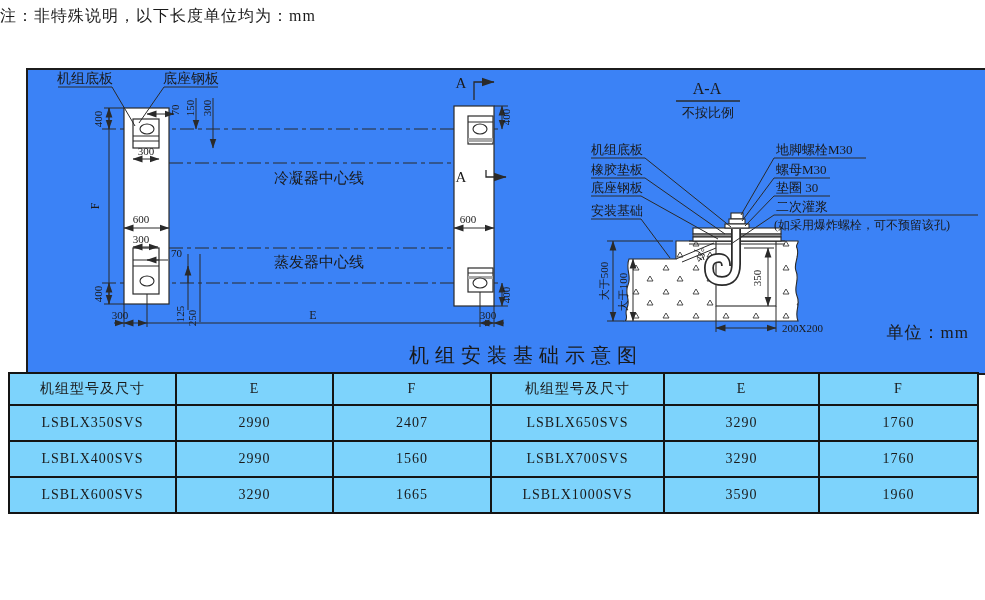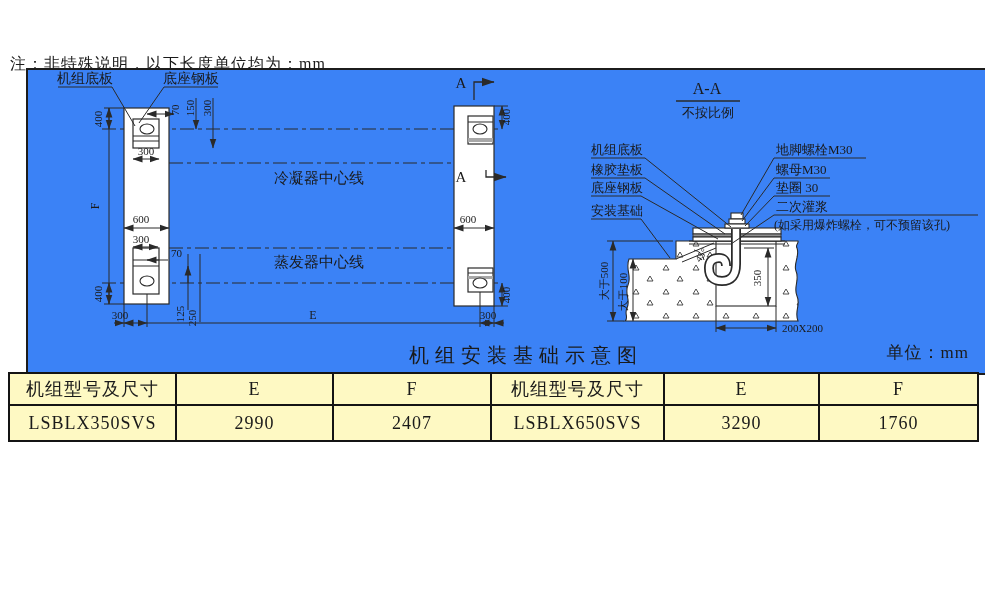--- a/index.html
+++ b/index.html
@@ -5,7 +5,7 @@
   html,body{margin:0;padding:0;}
   body{width:985px;height:600px;background:#ffffff;position:relative;overflow:hidden;
        font-family:"Liberation Serif","DejaVu Serif",serif;color:#1a1a1a;}
-  .note{position:absolute;left:10px;top:6px;font-size:16px;letter-spacing:1px;margin-top:48px;}
+  .note{position:absolute;left:0;top:6px;font-size:16px;letter-spacing:1px;}
   .diagram-box{position:absolute;left:26px;top:32px;width:959px;height:303px;
        background:#3b82f6;border:2px solid #1c1c1c;margin-top:36px;}
   .diagram-box svg{display:block;}

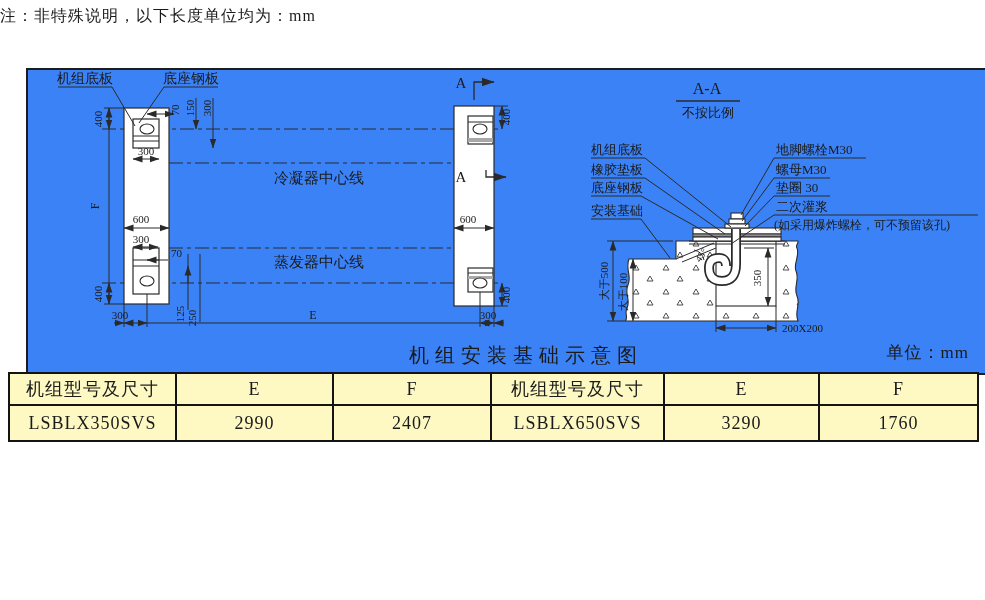--- a/index.html
+++ b/index.html
@@ -19,7 +19,7 @@
   .plate{fill:#ffffff;stroke:#2a2a2a;stroke-width:1.2}
   .hole{fill:#ffffff;stroke:#2a2a2a;stroke-width:1.1}
   .band{fill:#a8a8a8;stroke:none}
-  .unit-note{position:absolute;right:16px;top:341px;font-size:17px;letter-spacing:1px;}
+  .unit-note{position:absolute;right:16px;top:321px;font-size:17px;letter-spacing:1px;}
   table.spec{position:absolute;left:8px;top:372px;width:969px;border-collapse:collapse;
        table-layout:fixed;font-size:18px;background:#fef9c3;}
   table.spec th,table.spec td{border:2px solid #141414;text-align:center;vertical-align:middle;

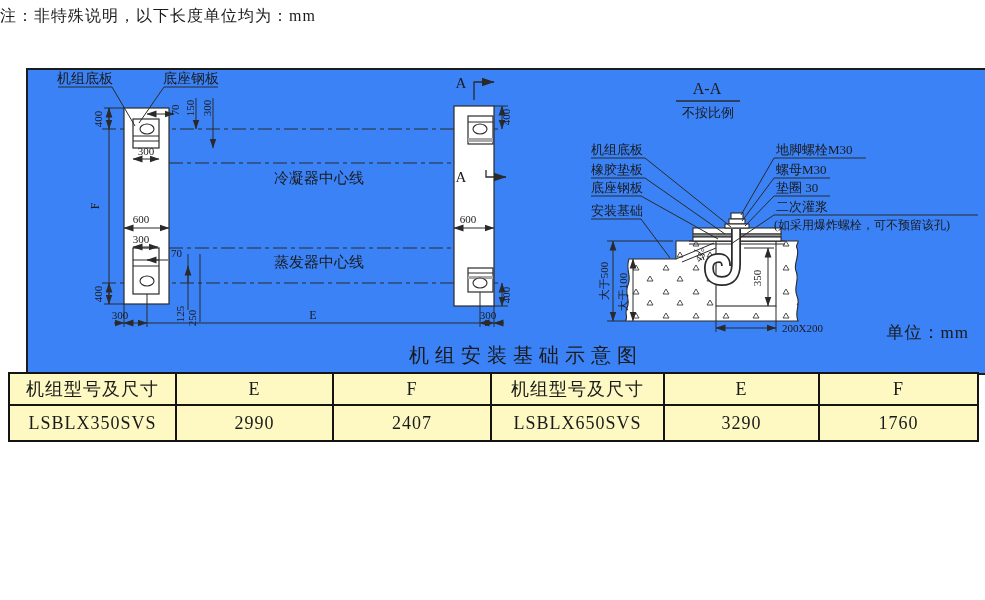--- a/index.html
+++ b/index.html
@@ -21,7 +21,7 @@
   .band{fill:#a8a8a8;stroke:none}
   .unit-note{position:absolute;right:16px;top:321px;font-size:17px;letter-spacing:1px;}
   table.spec{position:absolute;left:8px;top:372px;width:969px;border-collapse:collapse;
-       table-layout:fixed;font-size:18px;background:#fef9c3;}
+       table-layout:fixed;font-size:14px;background:#7dd3fc;}
   table.spec th,table.spec td{border:2px solid #141414;text-align:center;vertical-align:middle;
        padding:0;font-weight:normal;height:34px;letter-spacing:1px;}
   table.spec th{height:30px;}

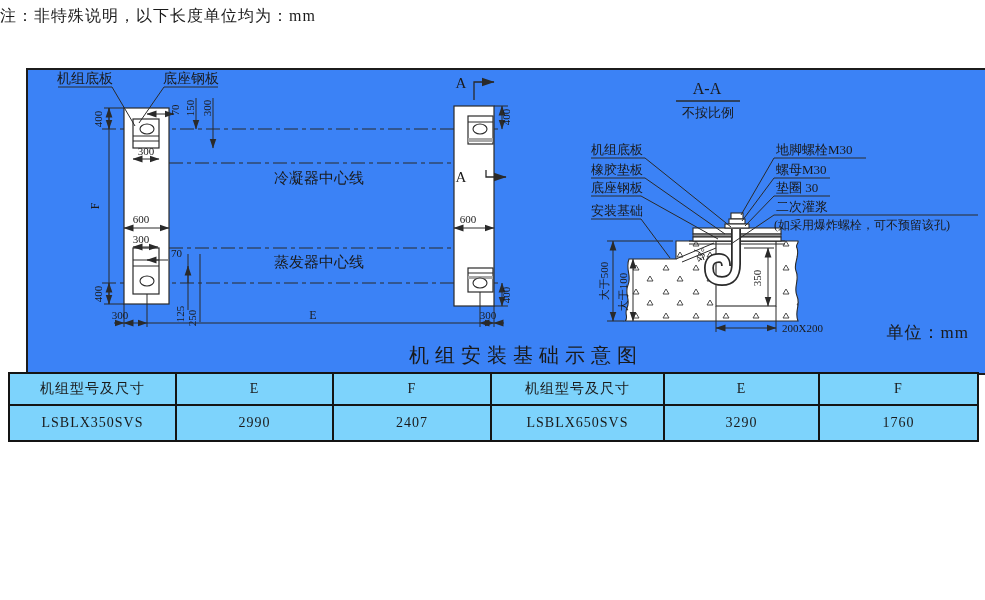--- a/index.html
+++ b/index.html
@@ -272,6 +272,14 @@
         <td>3290</td>
         <td>1760</td>
       </tr>
+      <tr>
+        <td>LSBLX400SVS</td>
+        <td>2990</td>
+        <td>1560</td>
+        <td>LSBLX700SVS</td>
+        <td>3290</td>
+        <td>1760</td>
+      </tr>
     </tbody>
 </table>
 

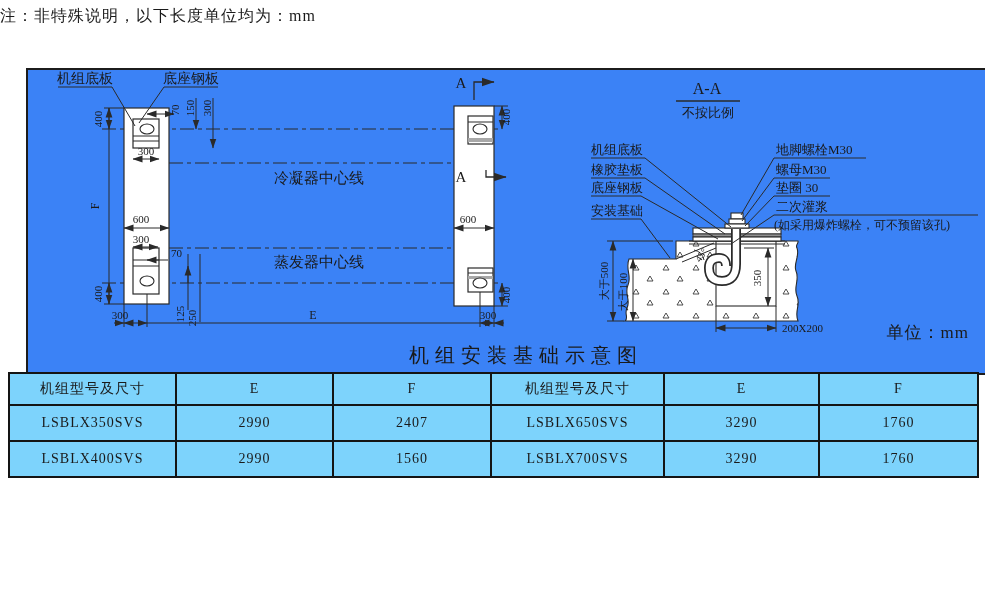--- a/index.html
+++ b/index.html
@@ -280,6 +280,14 @@
         <td>3290</td>
         <td>1760</td>
       </tr>
+      <tr>
+        <td>LSBLX600SVS</td>
+        <td>3290</td>
+        <td>1665</td>
+        <td>LSBLX1000SVS</td>
+        <td>3590</td>
+        <td>1960</td>
+      </tr>
     </tbody>
 </table>
 

